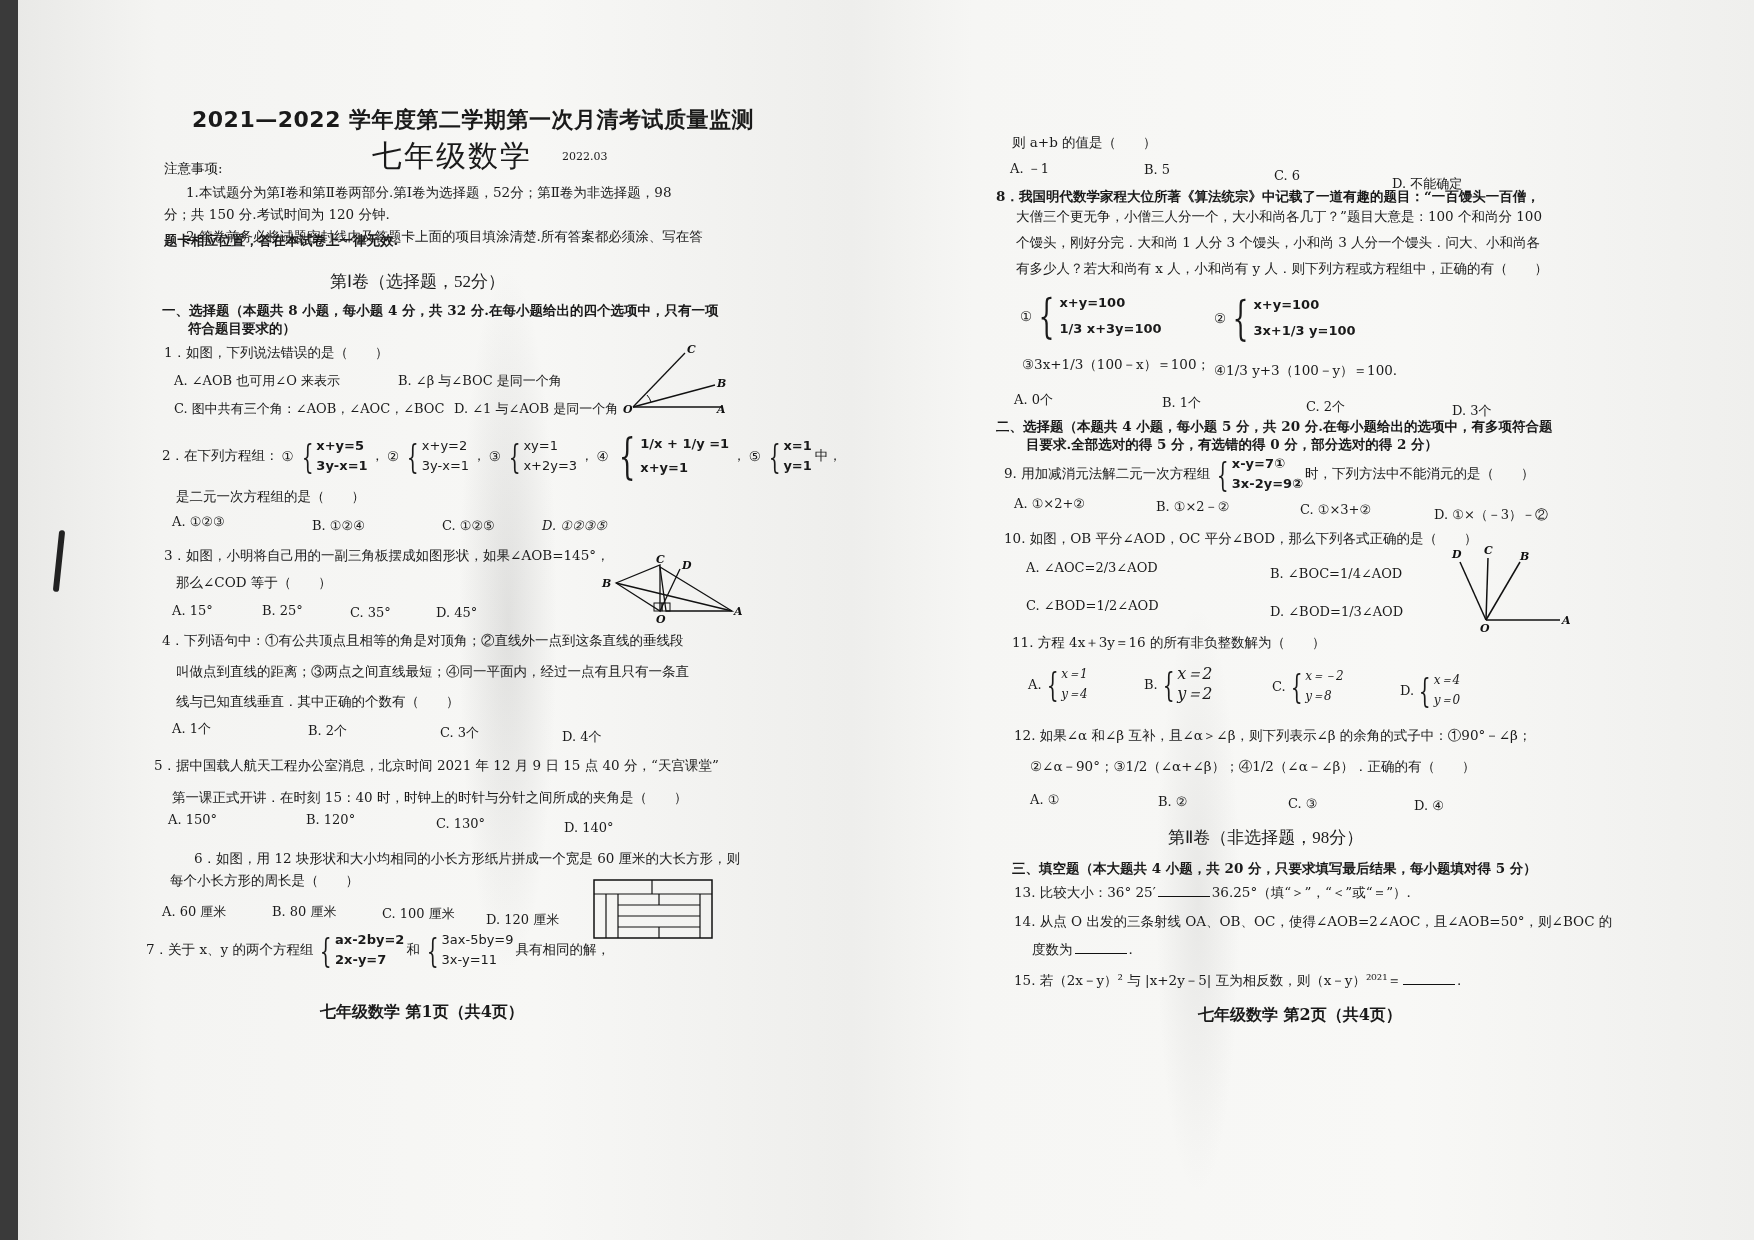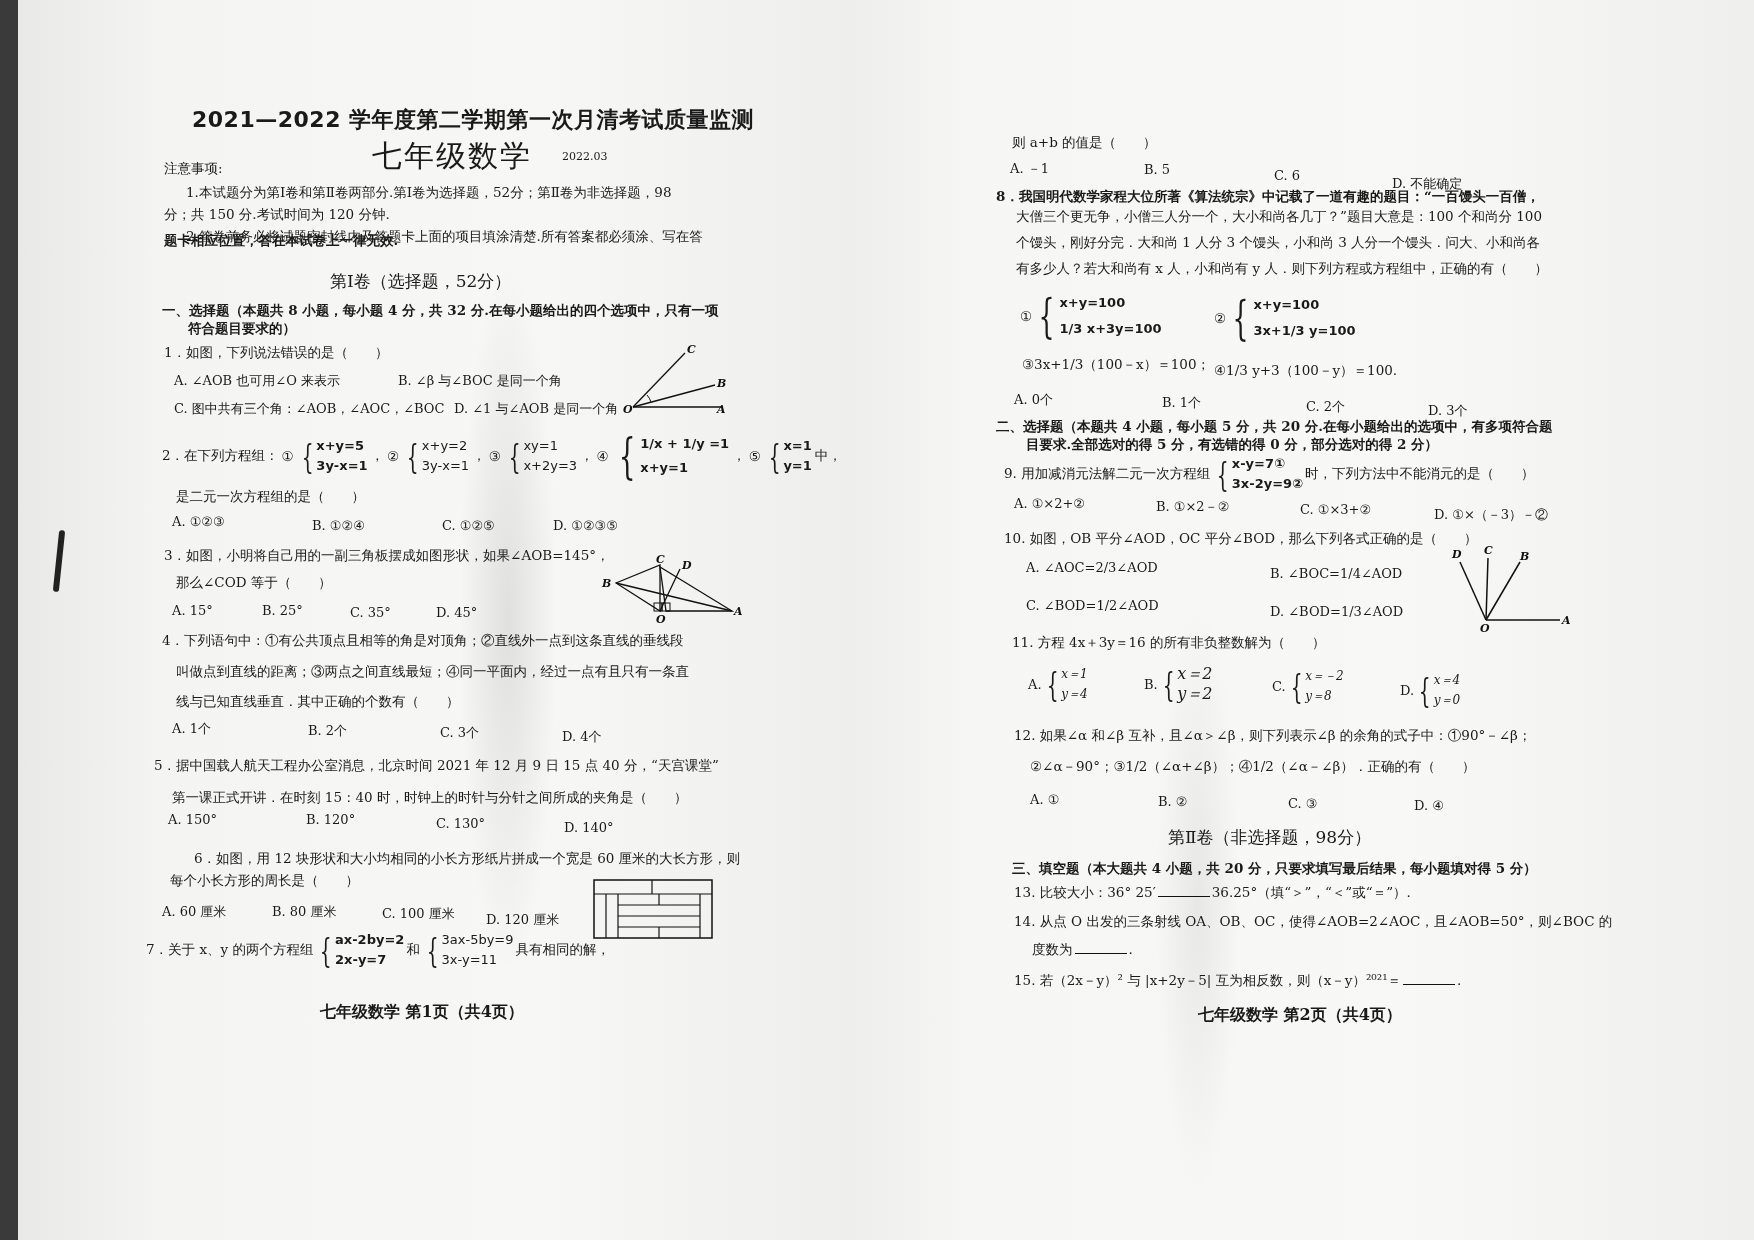--- a/index.html
+++ b/index.html
@@ -21,7 +21,7 @@
   .small{font-size:11px;}
   .t{font-size:13.5px;}
   .b{font-weight:bold;}
-  .sec{font-size:17px;}
+  .sec{font-size:17px;font-family:Liberation Serif, serif;}
   .opt{font-size:13px;}
   .brace{display:inline-flex;align-items:center;vertical-align:middle;}
   .brace .br{font-size:34px;line-height:1;transform:scaleX(0.55);margin-right:-2px;font-family:"DejaVu Serif",serif;}

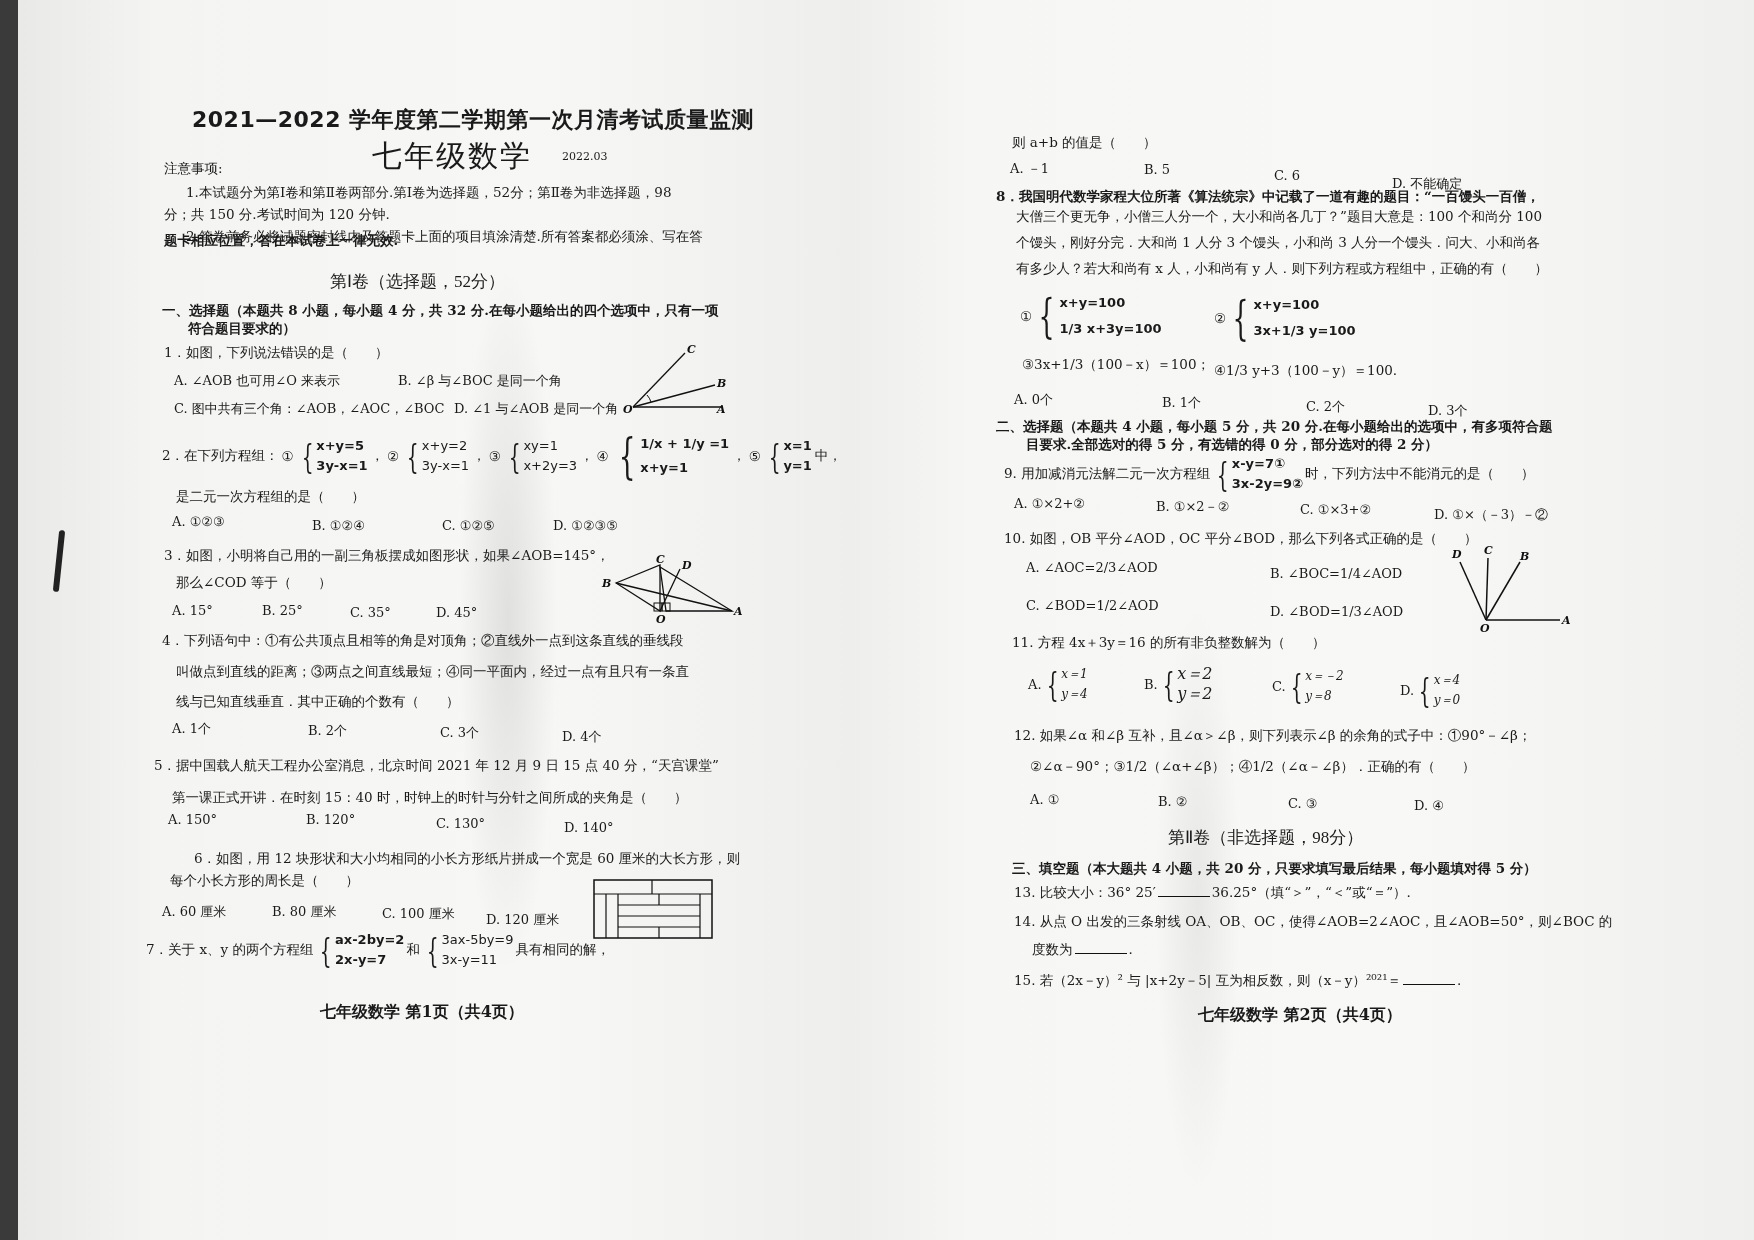--- a/index.html
+++ b/index.html
@@ -238,7 +238,7 @@
   <div class="abs opt" style="left:14px;top:391px;">A. 0个</div>
   <div class="abs opt" style="left:162px;top:394px;">B. 1个</div>
   <div class="abs opt" style="left:306px;top:398px;">C. 2个</div>
-  <div class="abs opt" style="left:428px;top:402px;text-align:center;">D. 3个</div>
+  <div class="abs opt" style="left:452px;top:402px;text-align:center;">D. 3个</div>
 
   <div class="abs t b" style="left:-4px;top:418px;">二、选择题（本题共 4 小题，每小题 5 分，共 20 分.在每小题给出的选项中，有多项符合题</div>
   <div class="abs t b" style="left:26px;top:436px;">目要求.全部选对的得 5 分，有选错的得 0 分，部分选对的得 2 分）</div>

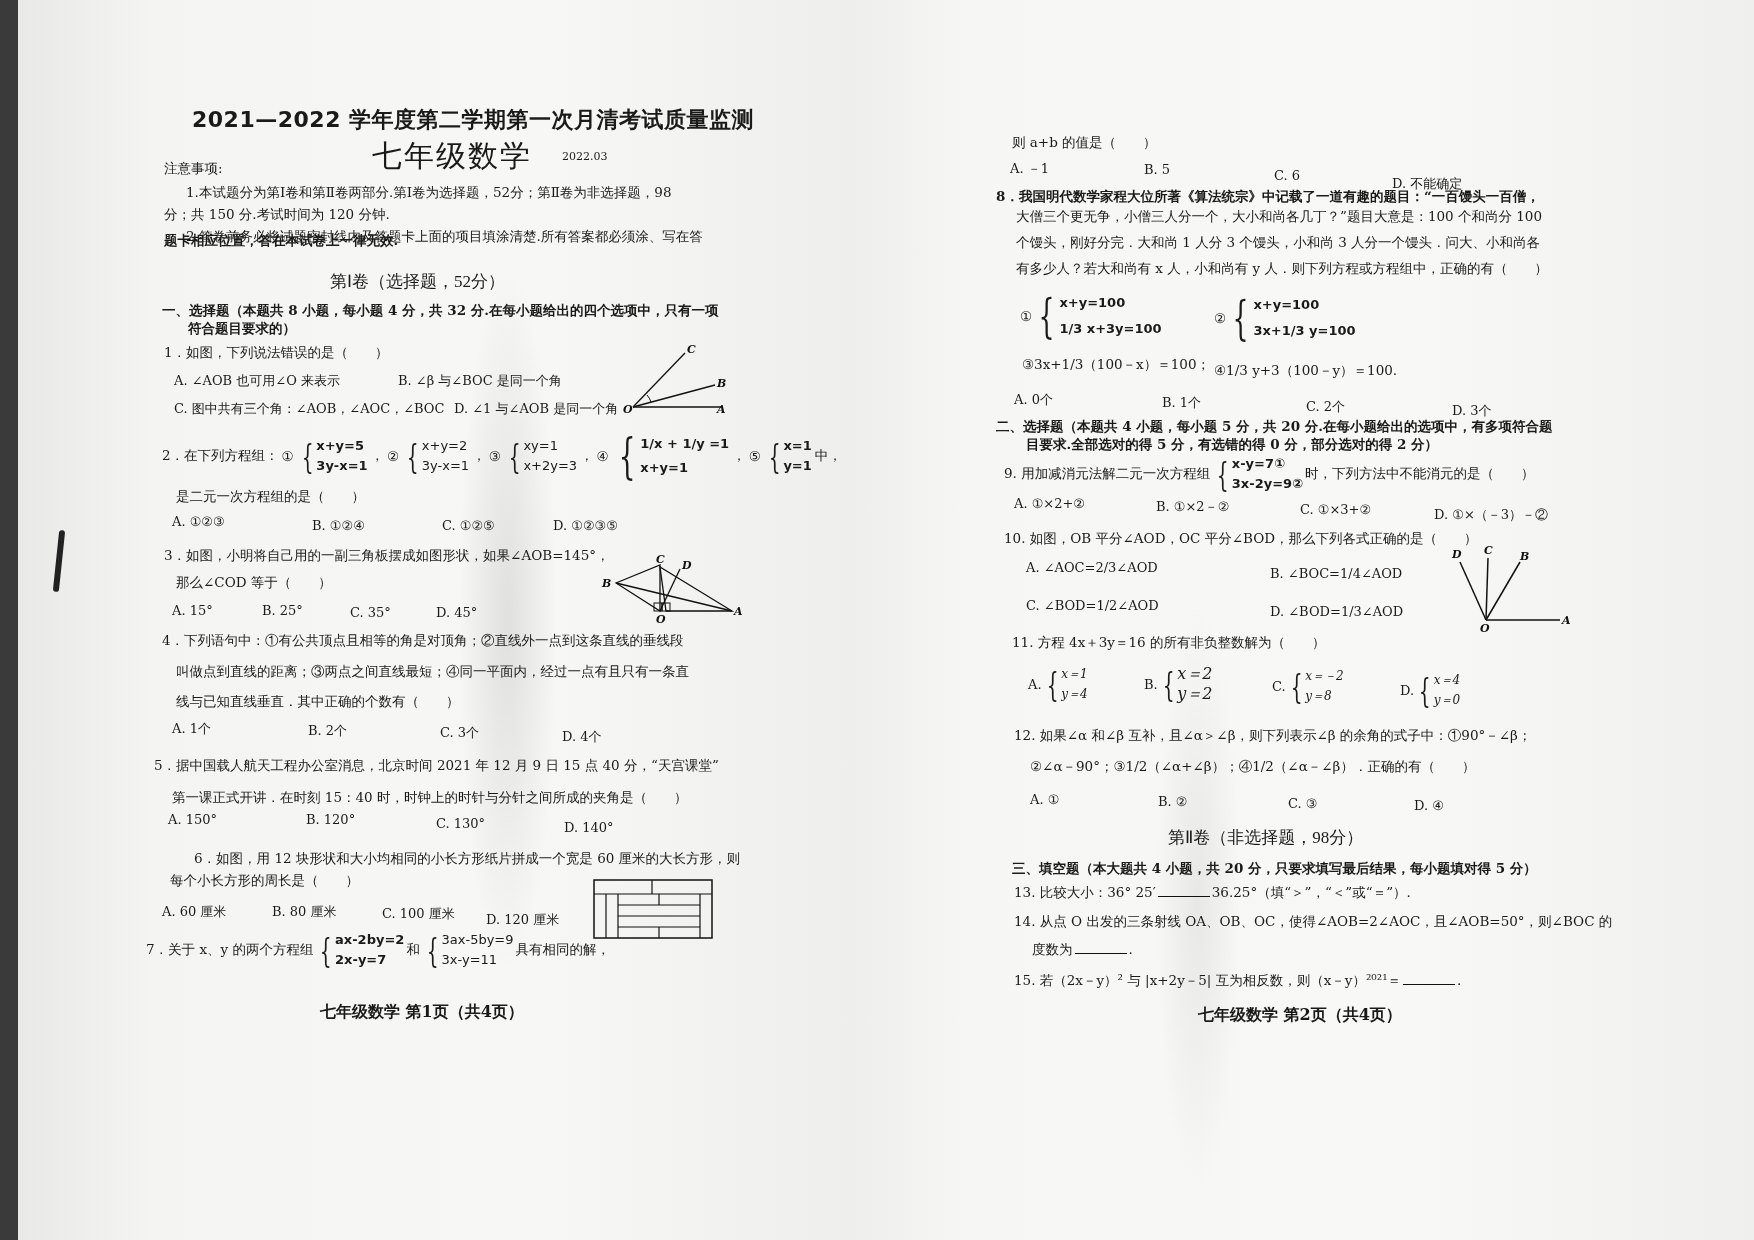--- a/index.html
+++ b/index.html
@@ -118,7 +118,7 @@
   <div class="abs opt" style="left:12px;top:514px;">A. ①②③</div>
   <div class="abs opt" style="left:152px;top:518px;">B. ①②④</div>
   <div class="abs opt" style="left:282px;top:518px;">C. ①②⑤</div>
-  <div class="abs opt" style="left:393px;top:518px;">D. ①②③⑤</div>
+  <div class="abs opt" style="left:382px;top:518px;font-style:italic;">D. ①②③⑤</div>
 
   <div class="abs t" style="left:4px;top:547px;">3．如图，小明将自己用的一副三角板摆成如图形状，如果∠AOB=145°，</div>
   <div class="abs t" style="left:16px;top:574px;">那么∠COD 等于（　　）</div>

